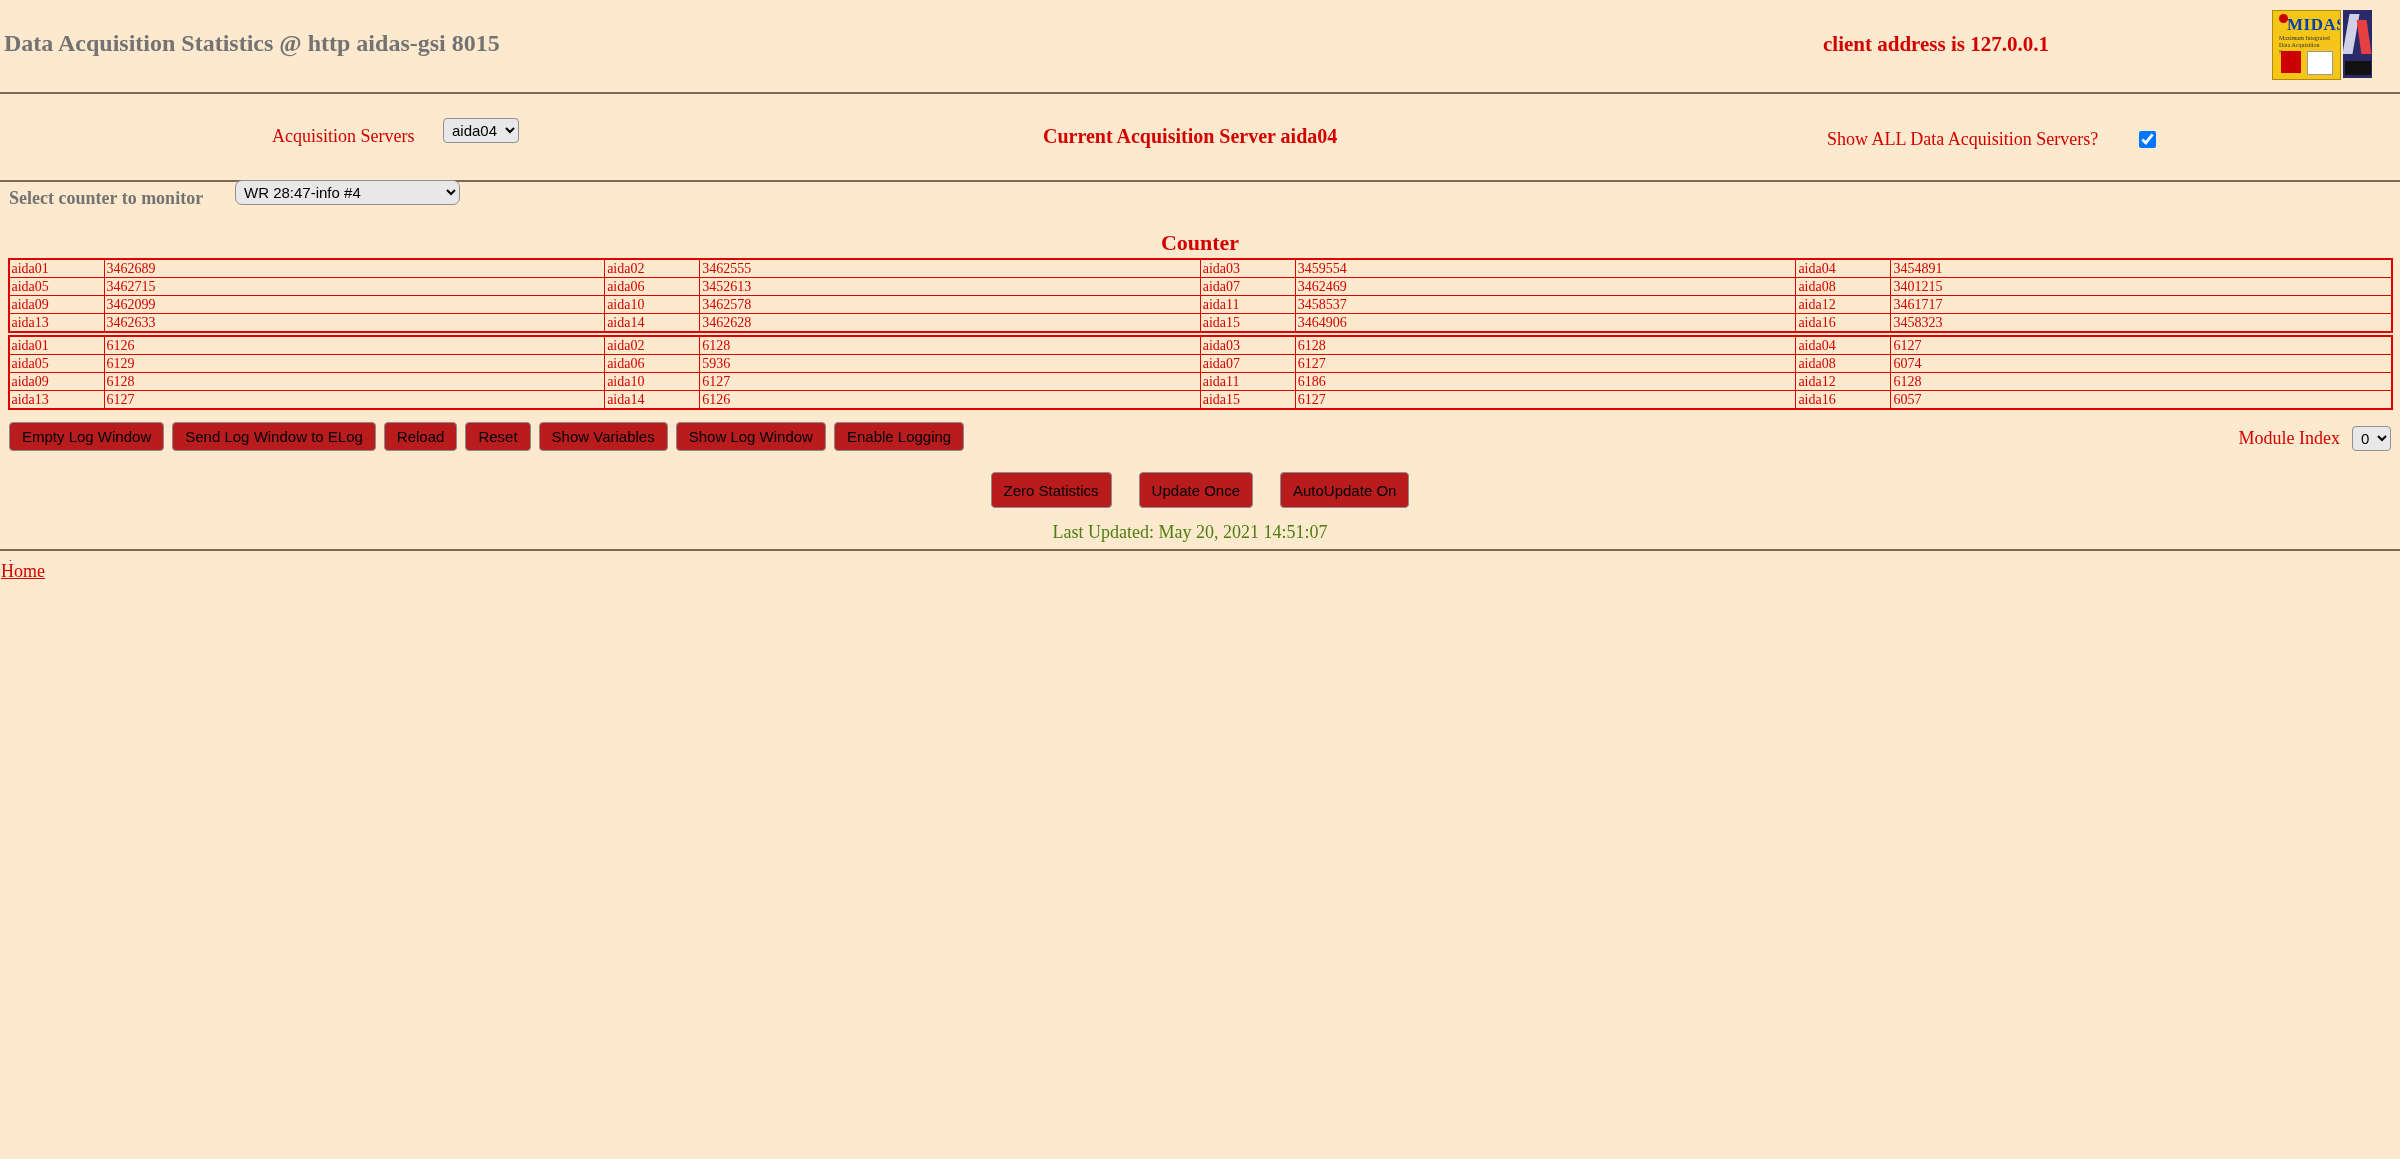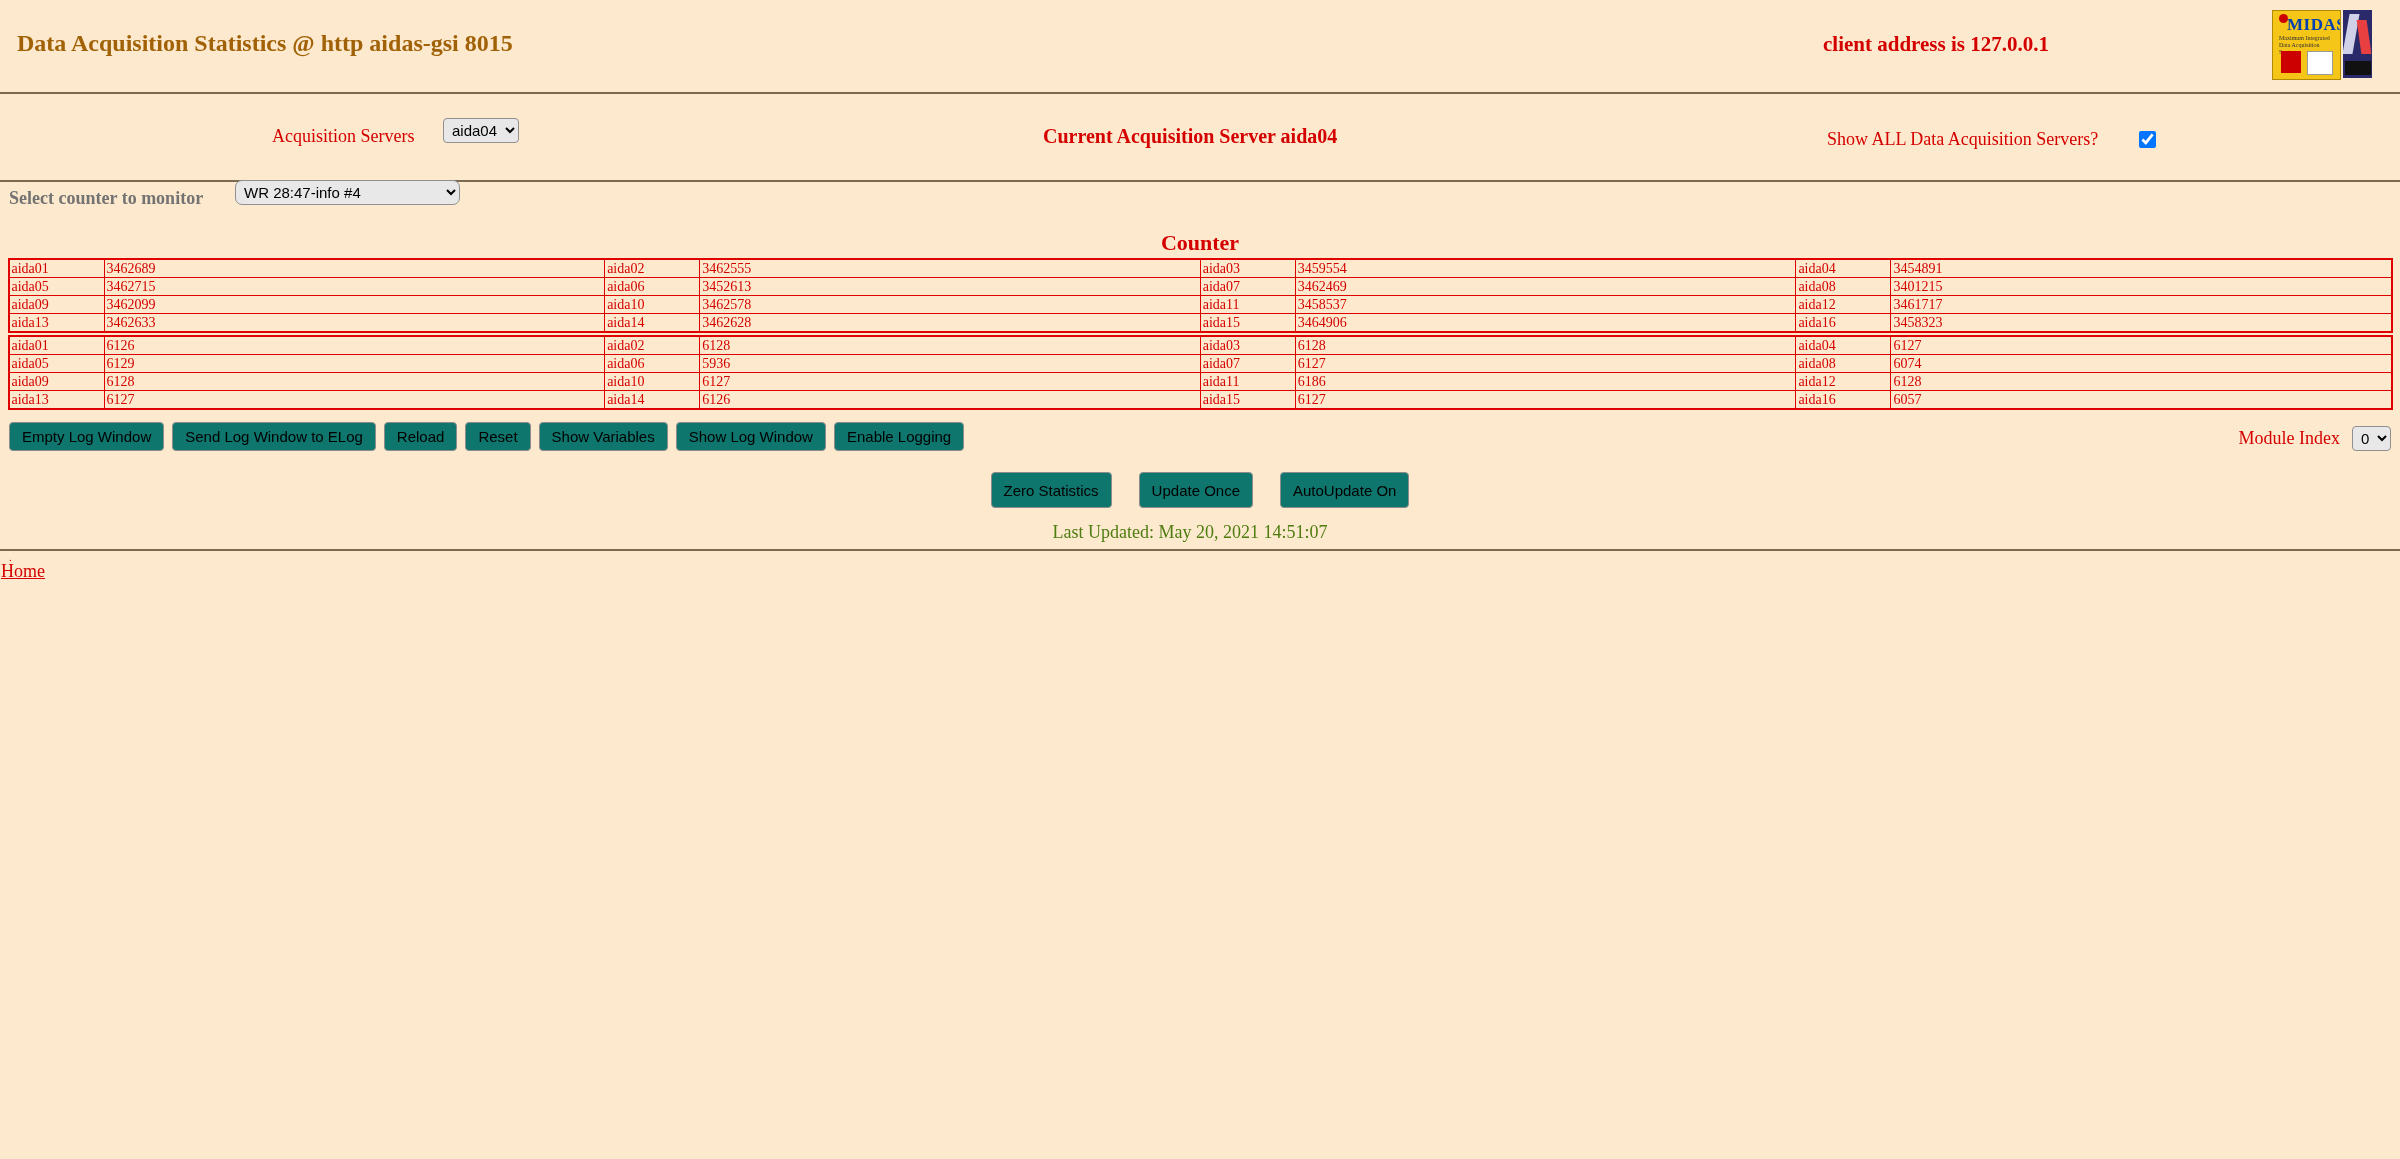--- a/index.html
+++ b/index.html
@@ -26,11 +26,11 @@
   }
   .title {
     position: absolute;
-    left: 17px;
+    left: 4px;
     top: 30px;
     font-size: 24px;
     font-weight: bold;
-    color: #a16207;
+    color: #737373;
     font-family: "Liberation Serif", serif;
     text-align: right;
   }

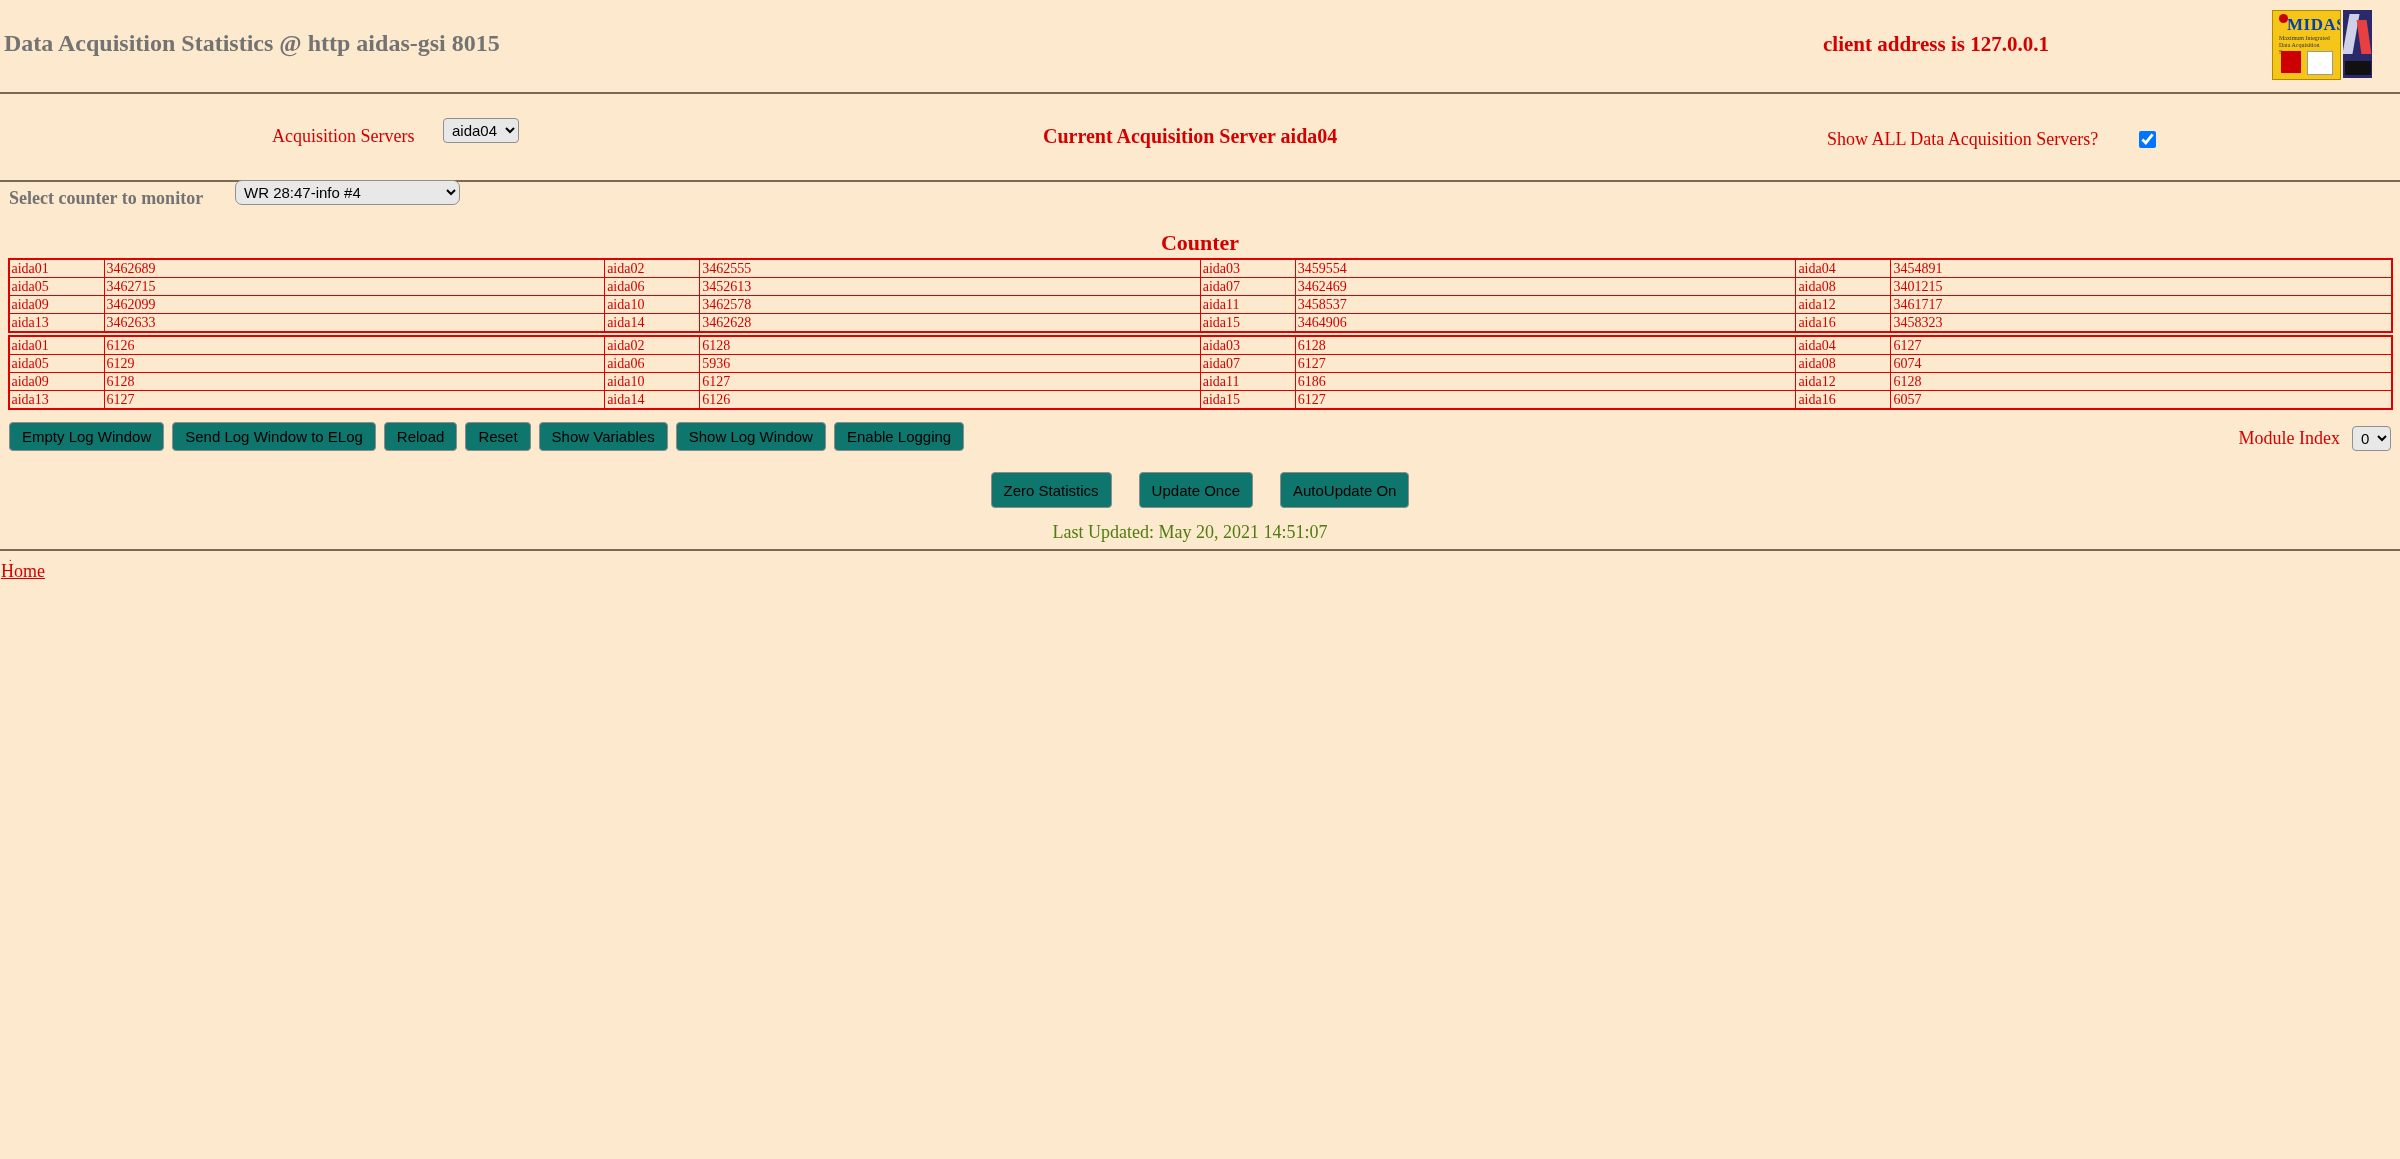--- a/index.html
+++ b/index.html
@@ -237,7 +237,7 @@
   button {
     font-family: "Liberation Sans", sans-serif;
     font-size: 15px;
-    background: #0f766e;
+    background: #b91c1c;
     border: 1px solid #8c8c8c;
     border-radius: 4px;
     padding: 5px 12px;

